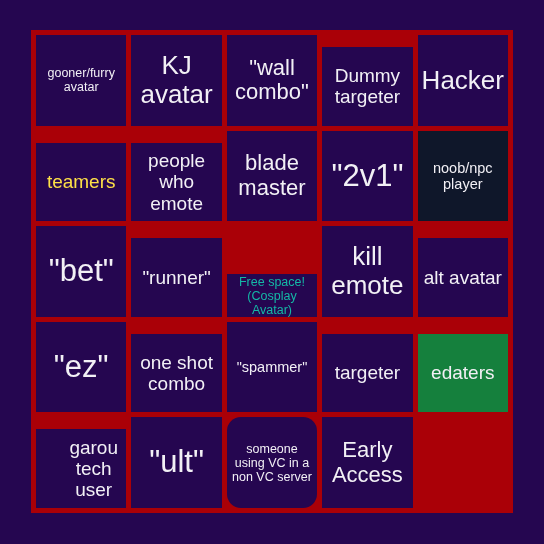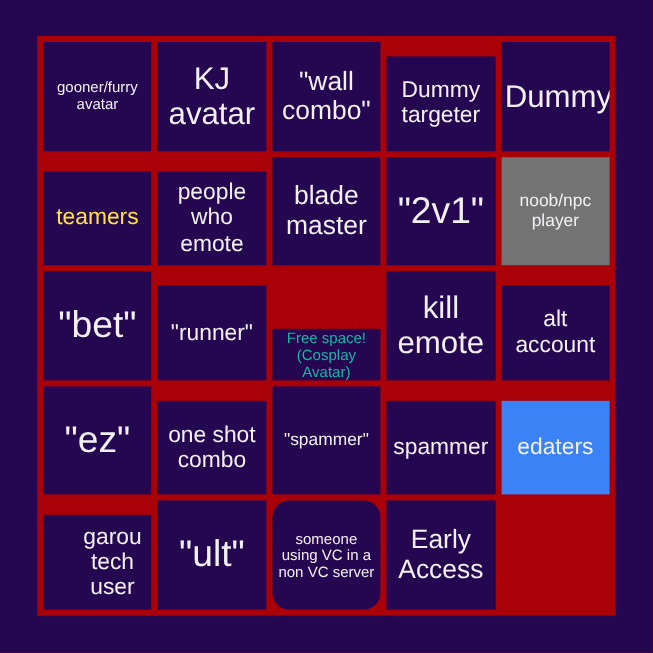--- a/index.html
+++ b/index.html
@@ -74,7 +74,7 @@
       <span>Dummy targeter</span>
     </div>
     <div class="bingo-cell fs-xl" style="background: rgb(37, 6, 80); color: rgb(242, 240, 245);">
-      <span>Dummy</span>
+      <span>Hacker</span>
     </div>
     <div class="bingo-cell fs-md" style="background: rgb(37, 6, 80); color: #fde047;">
       <span>teamers</span>

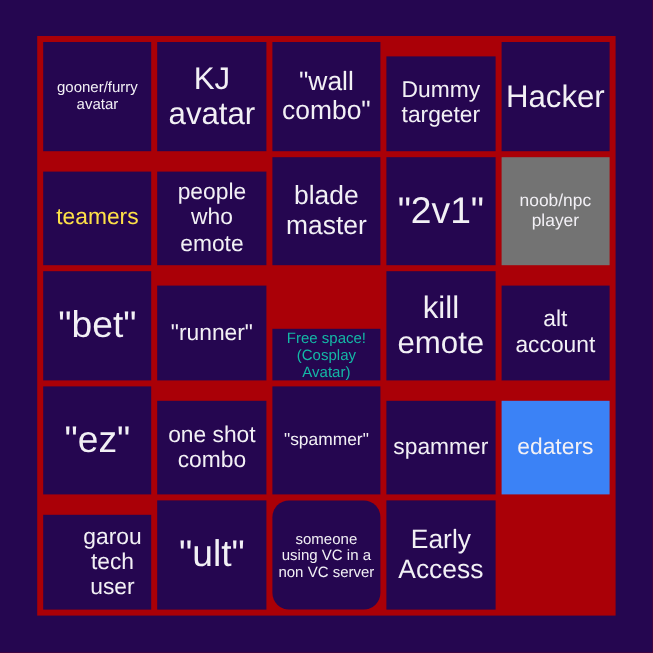--- a/index.html
+++ b/index.html
@@ -88,7 +88,7 @@
     <div class="bingo-cell fs-xxl" style="background: rgb(37, 6, 80); color: rgb(242, 240, 245);">
       <span>"2v1"</span>
     </div>
-    <div class="bingo-cell fs-sm" style="background: #737373; color: rgb(242, 240, 245);">
+    <div class="bingo-cell fs-sm" style="background: #0f172a; color: rgb(242, 240, 245);">
       <span>noob/npc player</span>
     </div>
     <div class="bingo-cell fs-xxl" style="background: rgb(37, 6, 80); color: rgb(242, 240, 245);">

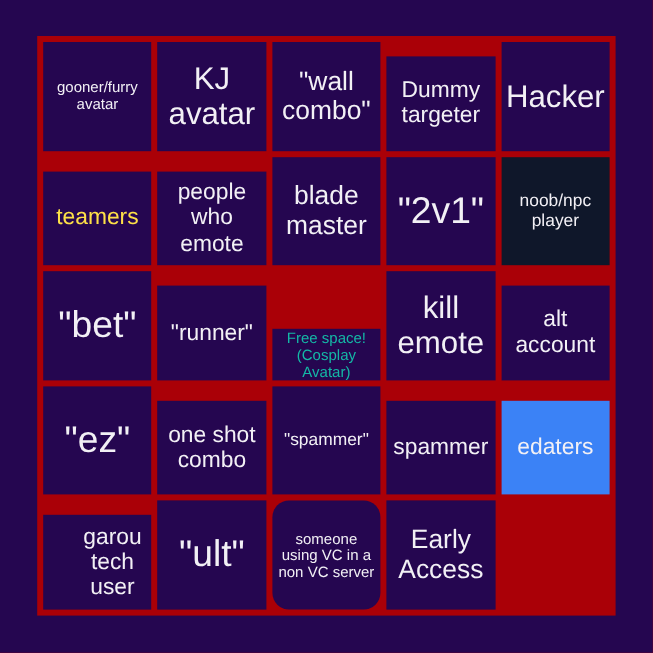--- a/index.html
+++ b/index.html
@@ -104,7 +104,7 @@
       <span>kill emote</span>
     </div>
     <div class="bingo-cell fs-md" style="background: rgb(37, 6, 80); color: rgb(242, 240, 245);">
-      <span>alt account</span>
+      <span>alt avatar</span>
     </div>
     <div class="bingo-cell fs-xxl" style="background: rgb(37, 6, 80); color: rgb(242, 240, 245);">
       <span>"ez"</span>

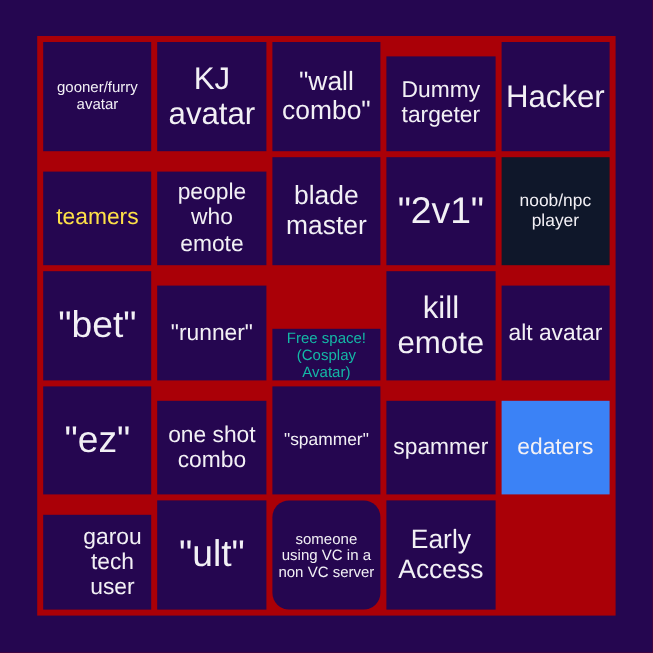--- a/index.html
+++ b/index.html
@@ -116,7 +116,7 @@
       <span>"spammer"</span>
     </div>
     <div class="bingo-cell fs-md" style="background: rgb(37, 6, 80); color: rgb(242, 240, 245);">
-      <span>spammer</span>
+      <span>targeter</span>
     </div>
     <div class="bingo-cell fs-md" style="background: #3b82f6; color: rgb(242, 240, 245);">
       <span>edaters</span>

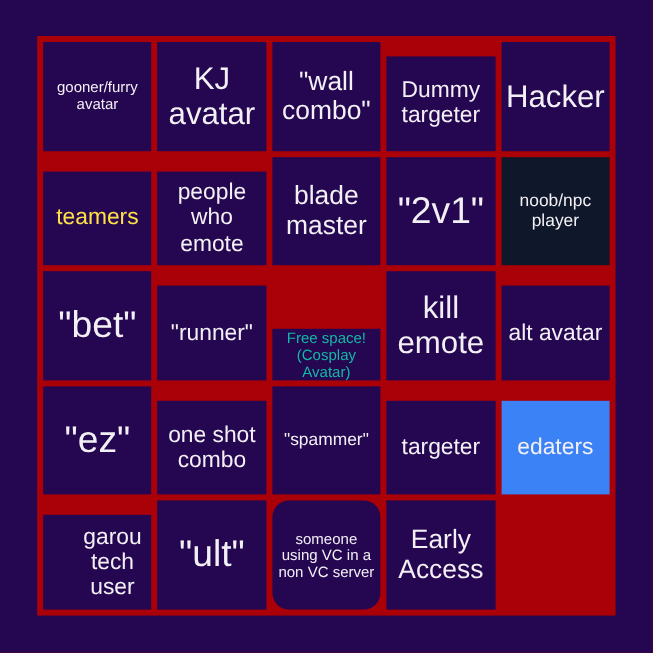--- a/index.html
+++ b/index.html
@@ -118,7 +118,7 @@
     <div class="bingo-cell fs-md" style="background: rgb(37, 6, 80); color: rgb(242, 240, 245);">
       <span>targeter</span>
     </div>
-    <div class="bingo-cell fs-md" style="background: #3b82f6; color: rgb(242, 240, 245);">
+    <div class="bingo-cell fs-md" style="background: #15803d; color: rgb(242, 240, 245);">
       <span>edaters</span>
     </div>
     <div class="bingo-cell fs-md" style="background: rgb(37, 6, 80); color: rgb(242, 240, 245); padding-left: 28px;">

